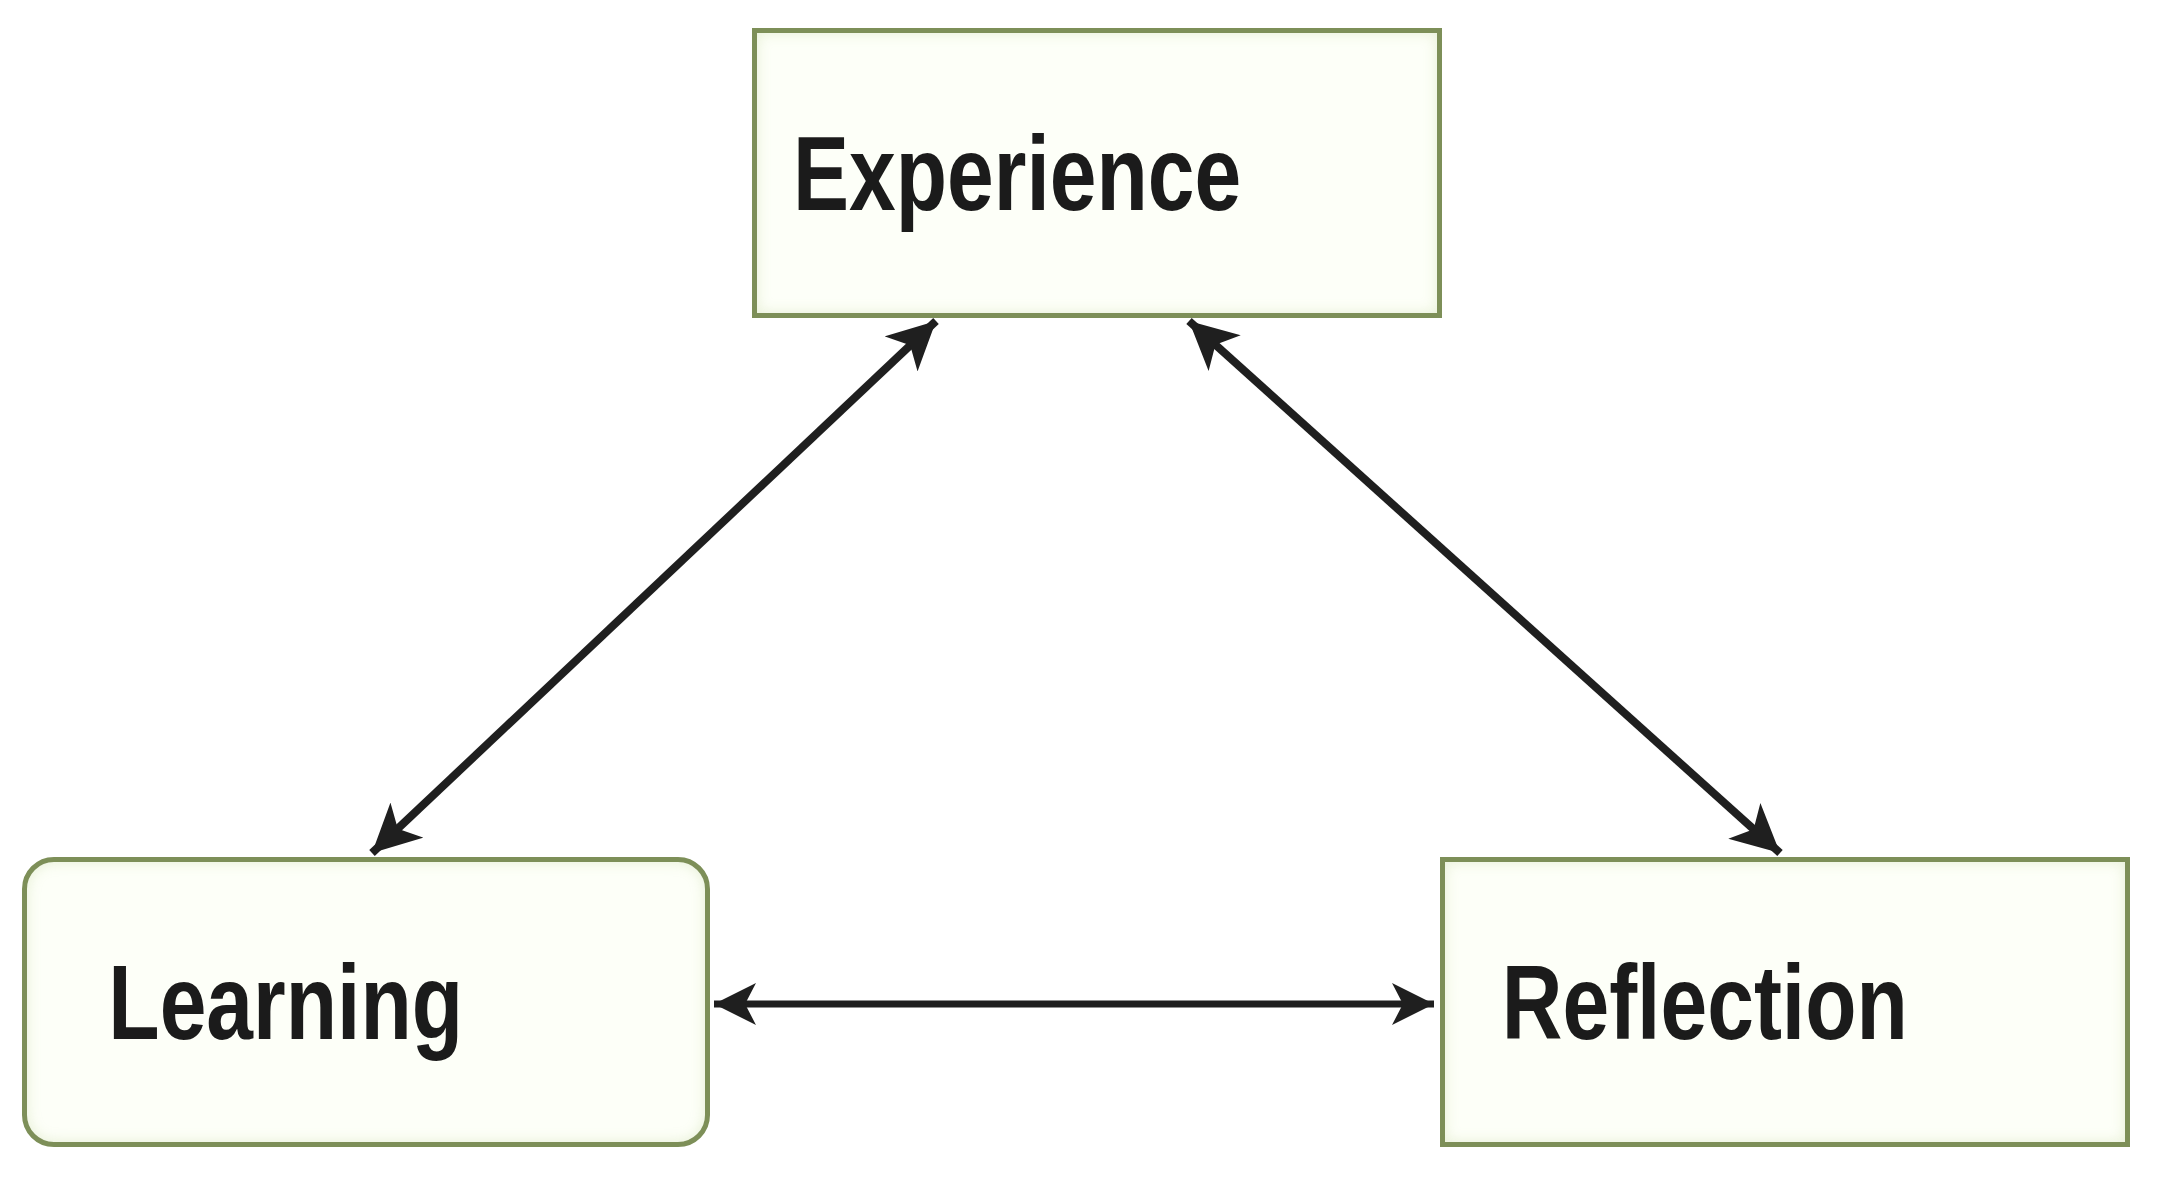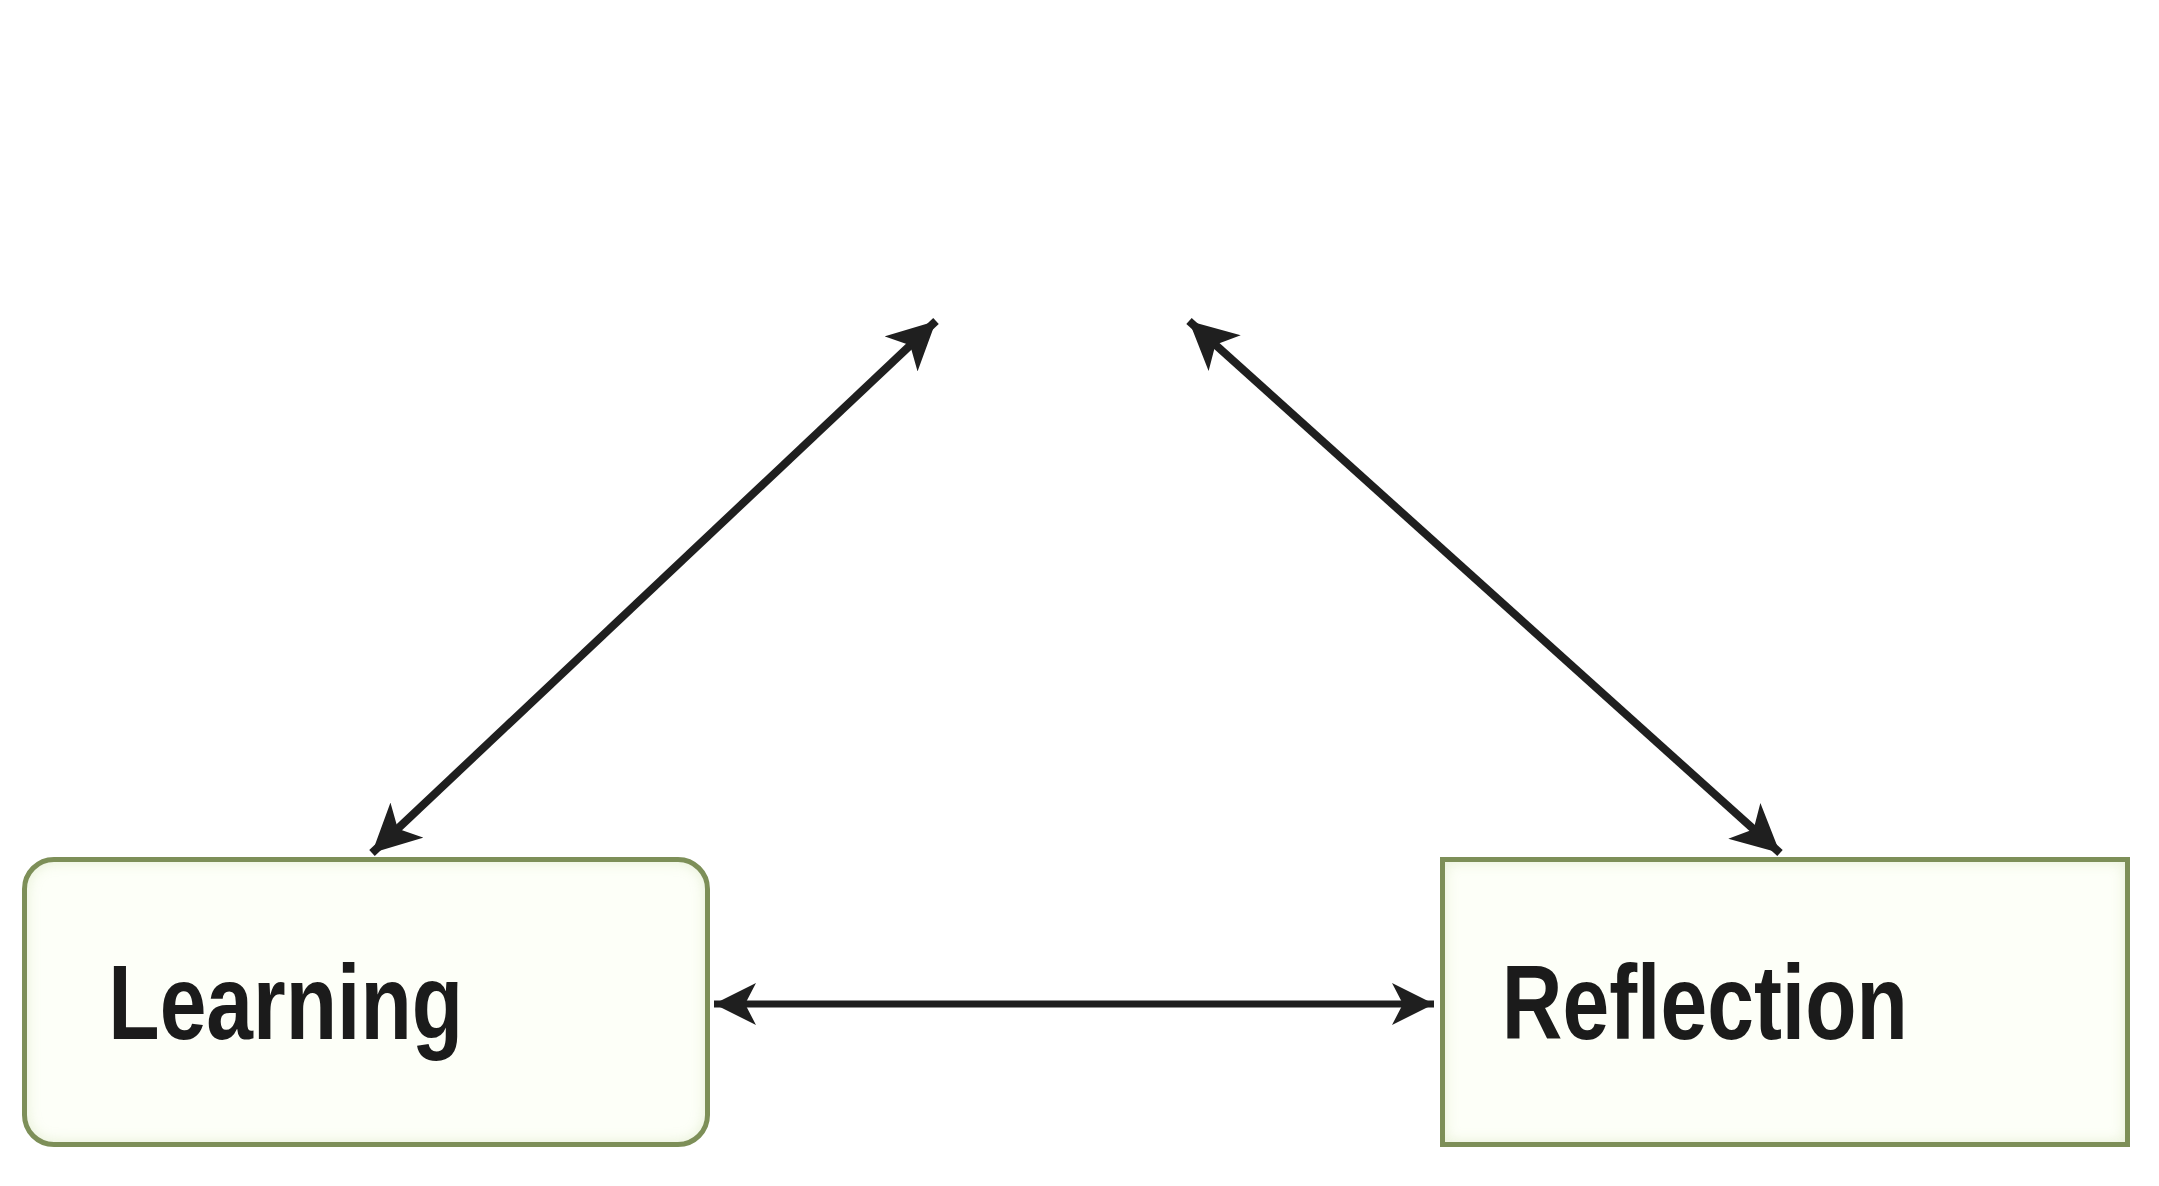--- a/index.html
+++ b/index.html
@@ -59,6 +59,9 @@
     <line x1="714" y1="1004" x2="1434" y2="1004" stroke-width="7" marker-start="url(#ah)" marker-end="url(#ah)"></line>
   </svg>
 
+  <div class="node node-experience">
+    <span class="label">Experience</span>
+  </div>
 
   <div class="node node-learning">
     <span class="label">Learning</span>

